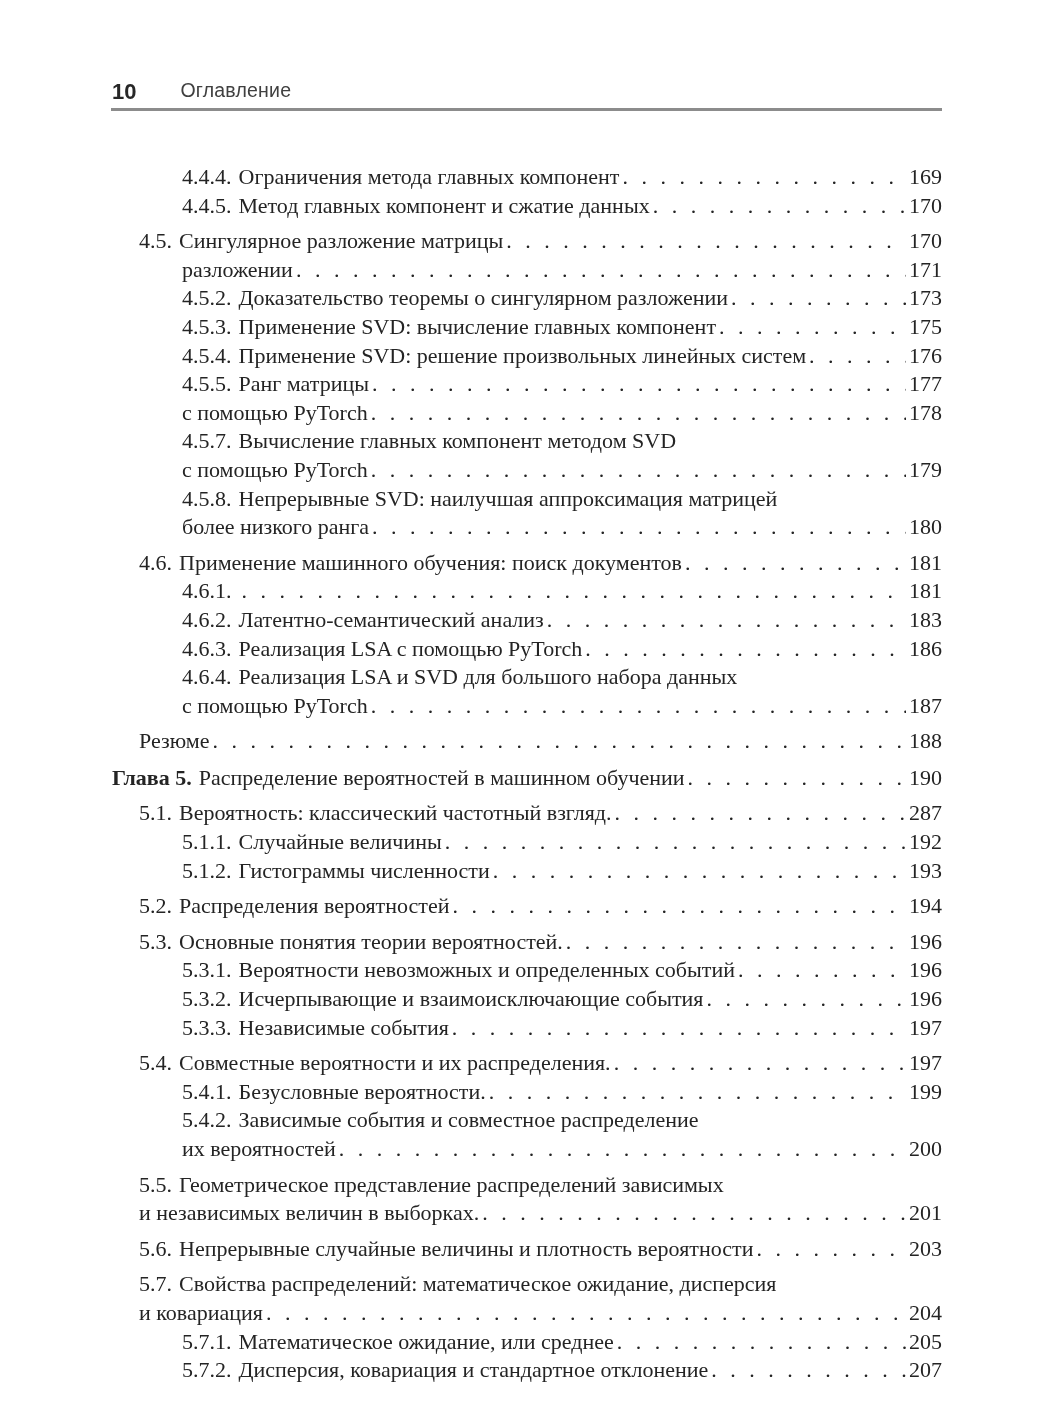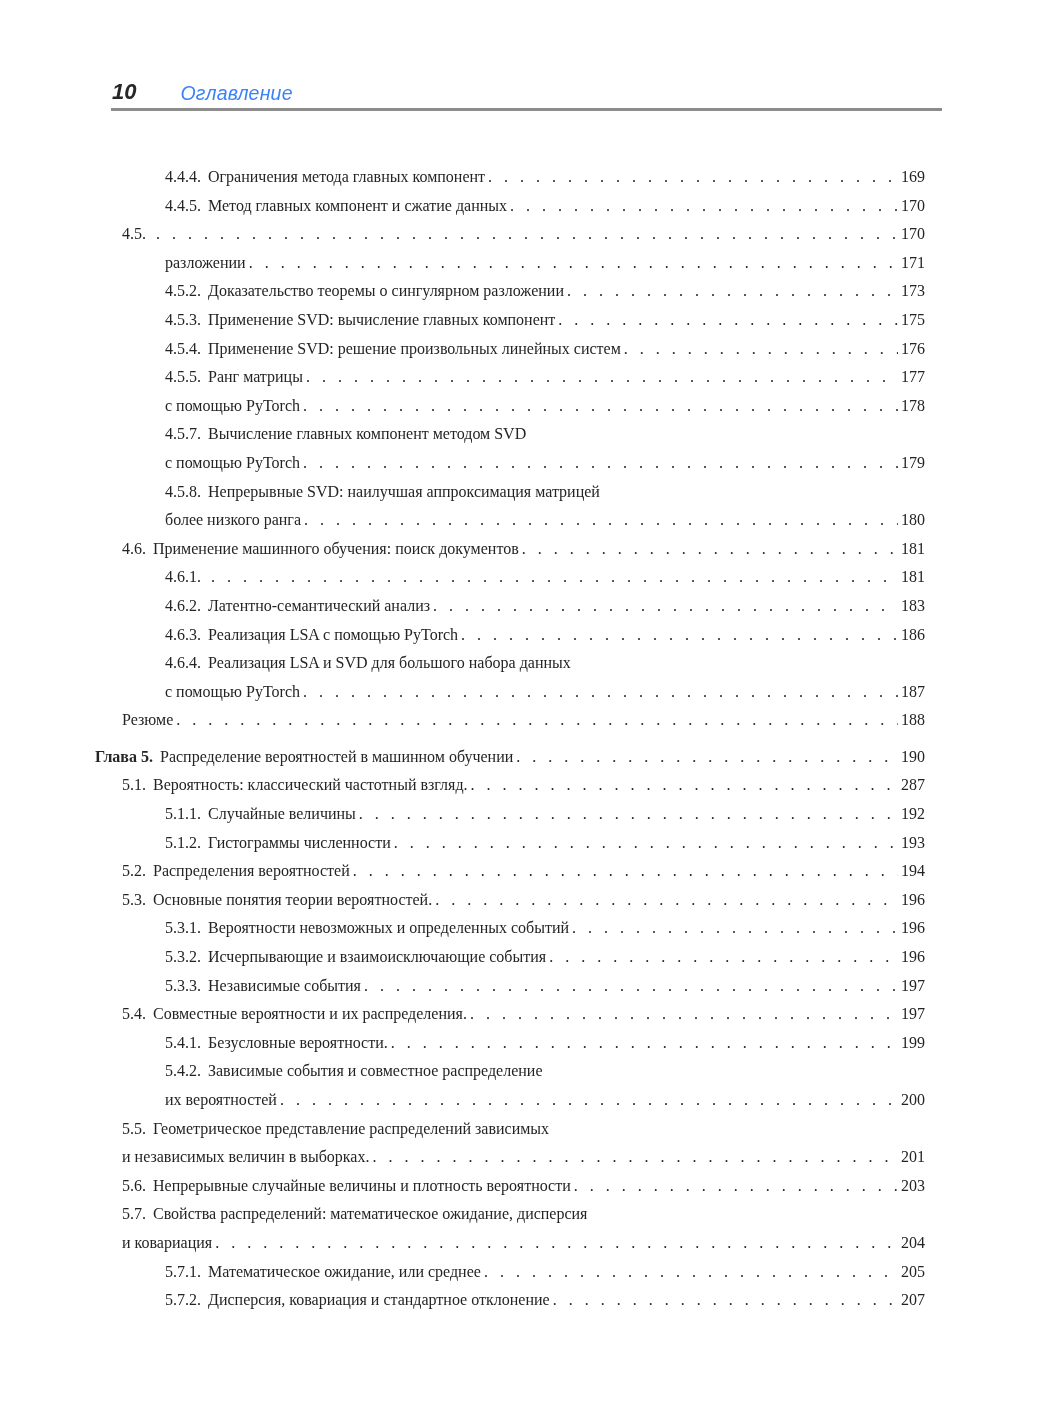--- a/index.html
+++ b/index.html
@@ -18,9 +18,8 @@
   .page-header {
     position: absolute;
     left: 112px; top: 79px; width: 830px;
-    display: flex; align-items: flex-end;
+    display: flex; align-items: flex-start;
     font-family: "Liberation Sans", sans-serif;
-    font-style: italic;
   }
   .folio {
     font-weight: bold;

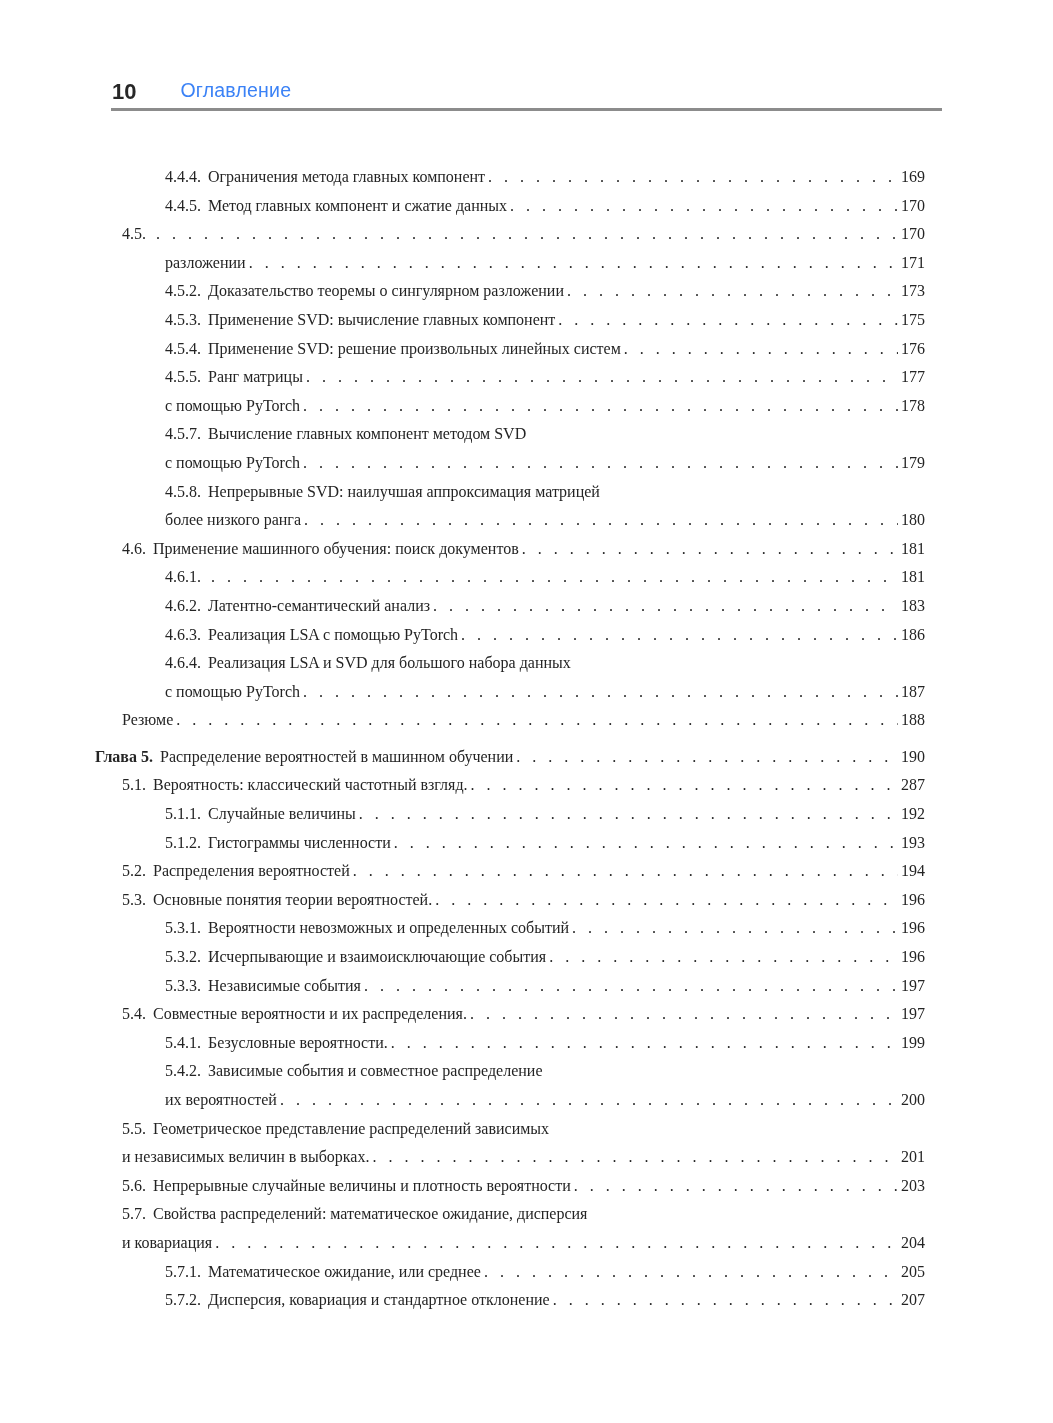--- a/index.html
+++ b/index.html
@@ -29,7 +29,7 @@
   .running-title {
     margin-left: 44px;
     font-size: 19.5px;
-    color: #3b82f6;
+    color: #404040;
     letter-spacing: 0.2px;
   }
   .header-rule {

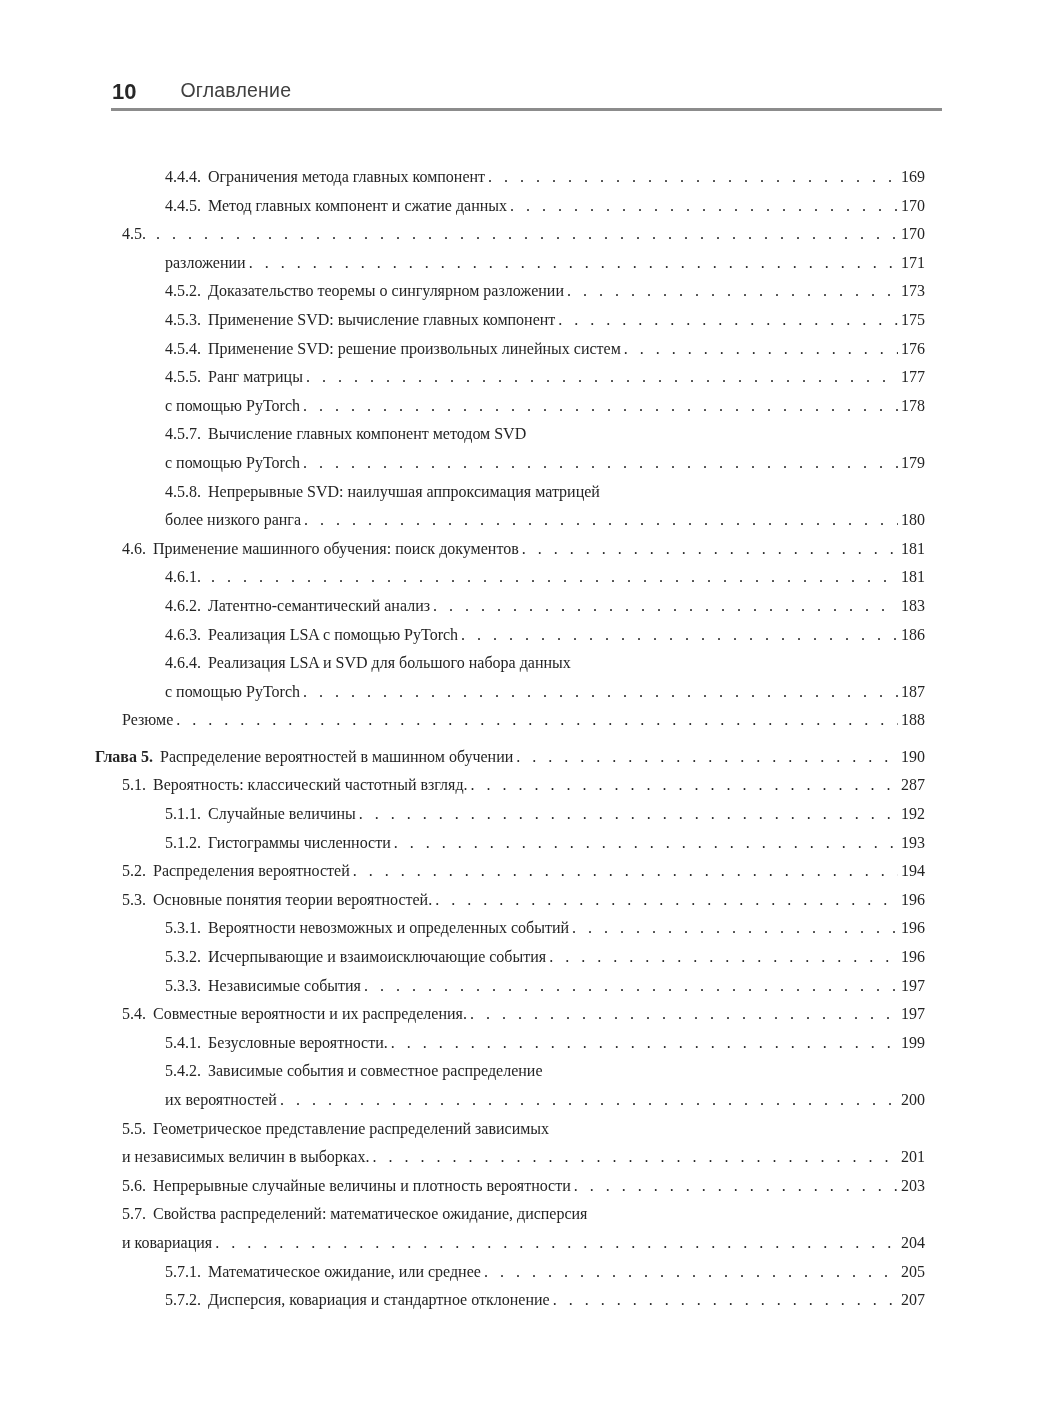--- a/index.html
+++ b/index.html
@@ -40,8 +40,8 @@
   }
   .toc {
     position: absolute;
-    left: 95px; top: 163px; width: 830px;
-    font-size: 16px;
+    left: 112px; top: 163px; width: 830px;
+    font-size: 22px;
     line-height: 28.6px;
     color: #242424;
   }

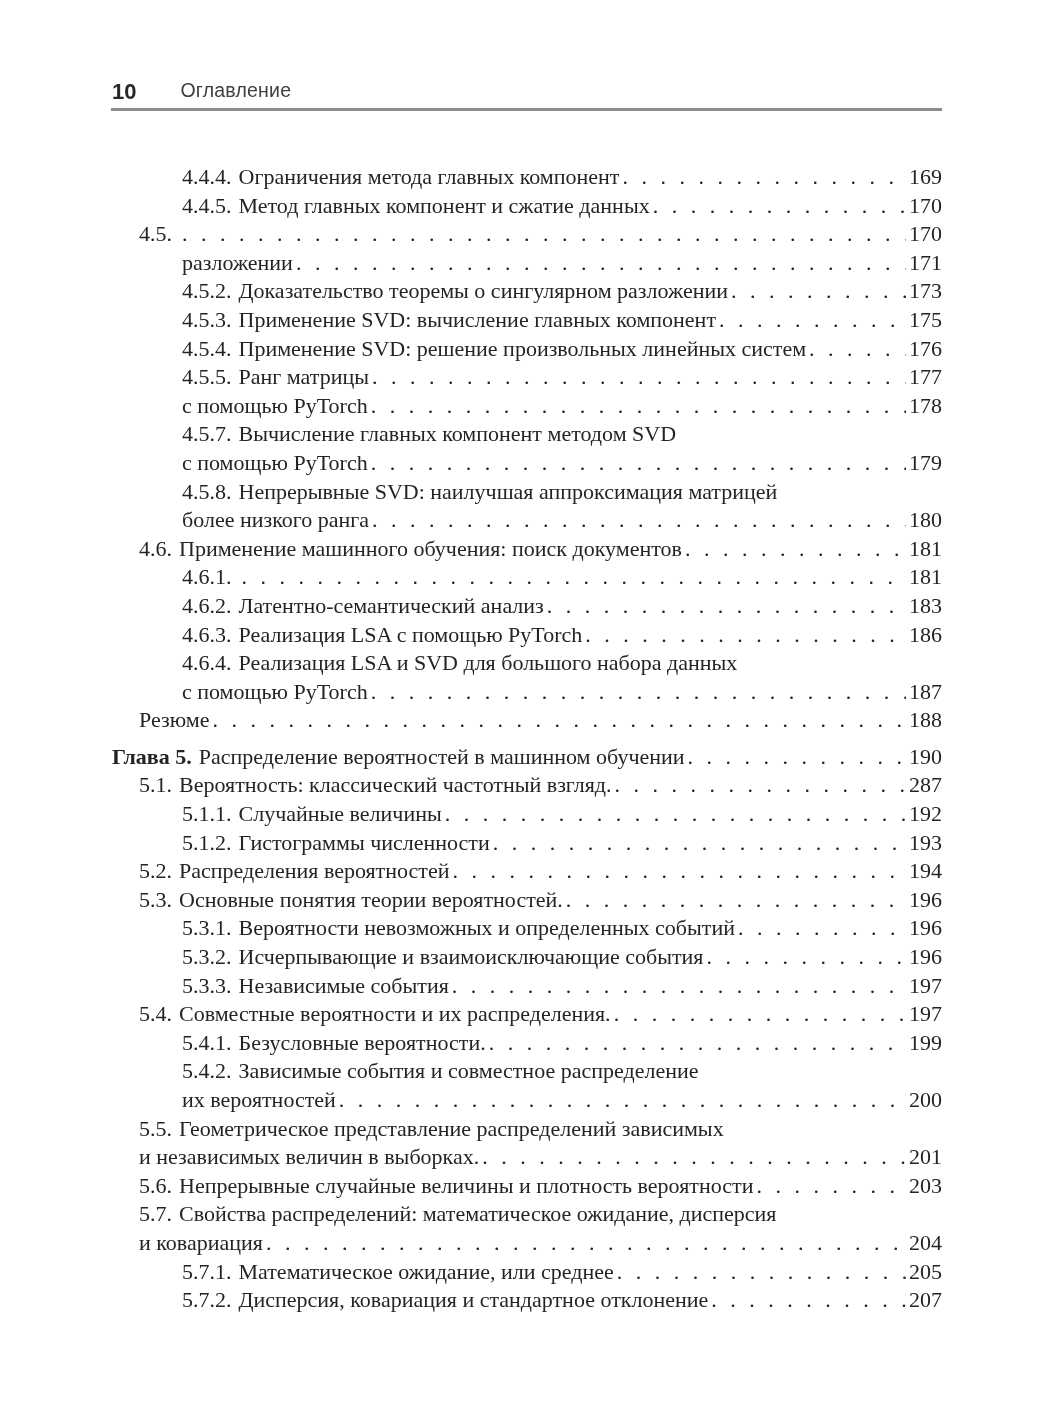--- a/index.html
+++ b/index.html
@@ -45,7 +45,7 @@
     line-height: 28.6px;
     color: #242424;
   }
-  .entry.section    { padding-left: 27px; }
+  .entry.section    { padding-left: 27px; margin-top: 7px; }
   .entry.subsection { padding-left: 70px; }
   .entry.space-before { margin-top: 8px; }
   .row { display: flex; align-items: baseline; }

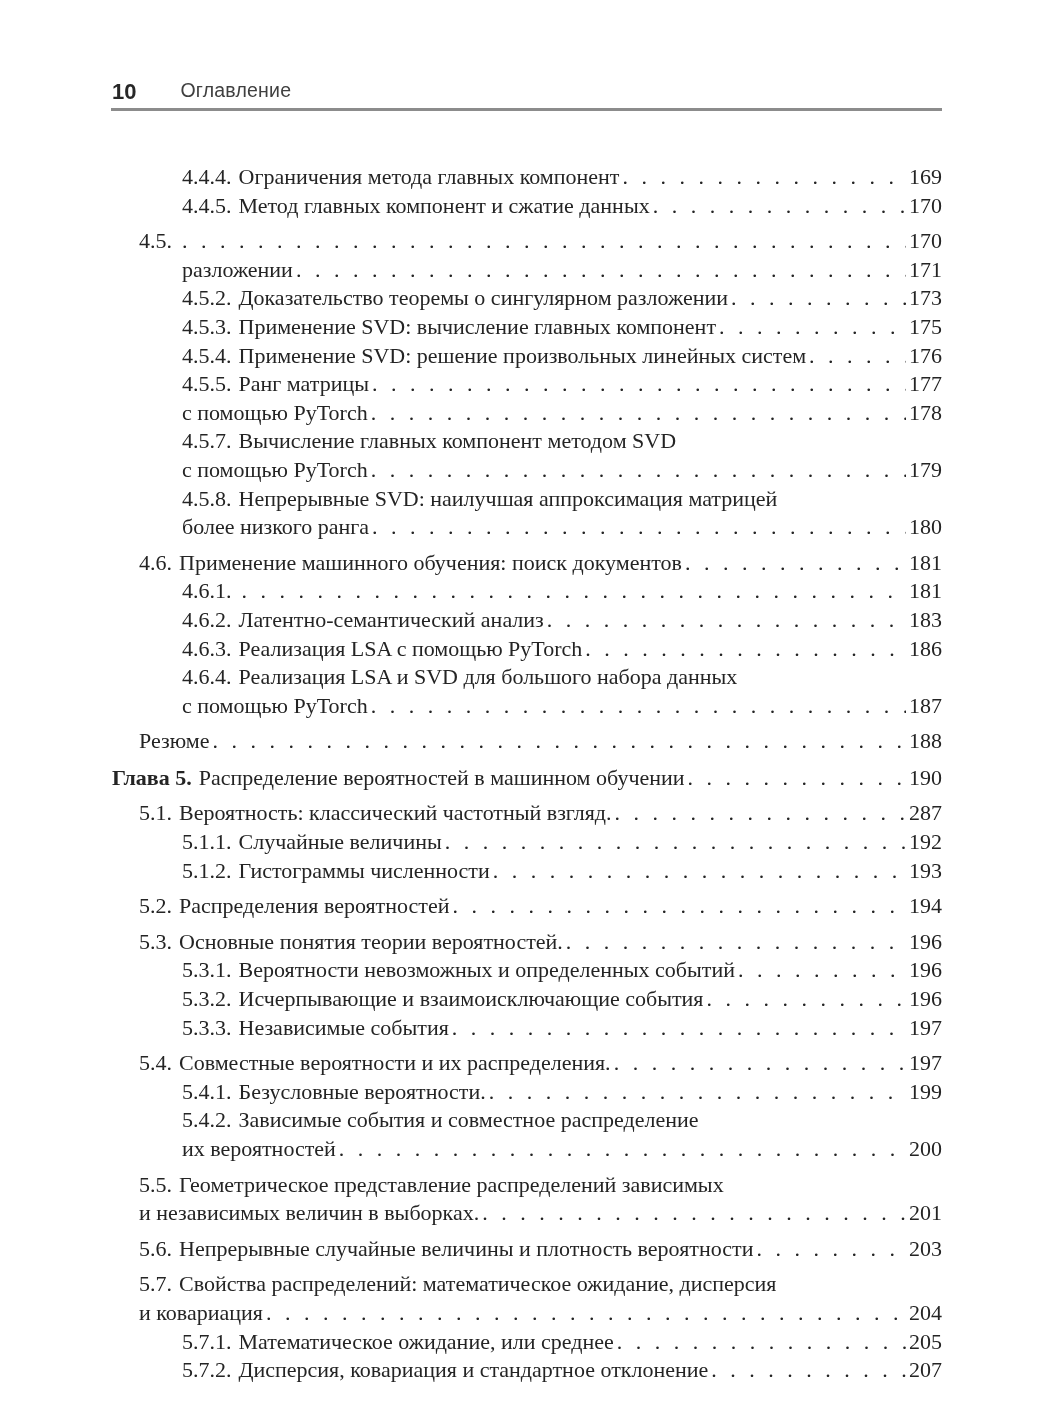--- a/index.html
+++ b/index.html
@@ -92,6 +92,7 @@
       <div class="entry section">
         <div class="row">
           <span class="label">4.5.</span>
+          <span class="t">Сингулярное разложение матрицы</span>
           <span class="dots">. . . . . . . . . . . . . . . . . . . . . . . . . . . . . . . . . . . . . . . . . . . . . . . . . . . . . . . . . . . . . . . . . . . . . .</span>
           <span class="pg">170</span>
         </div>

